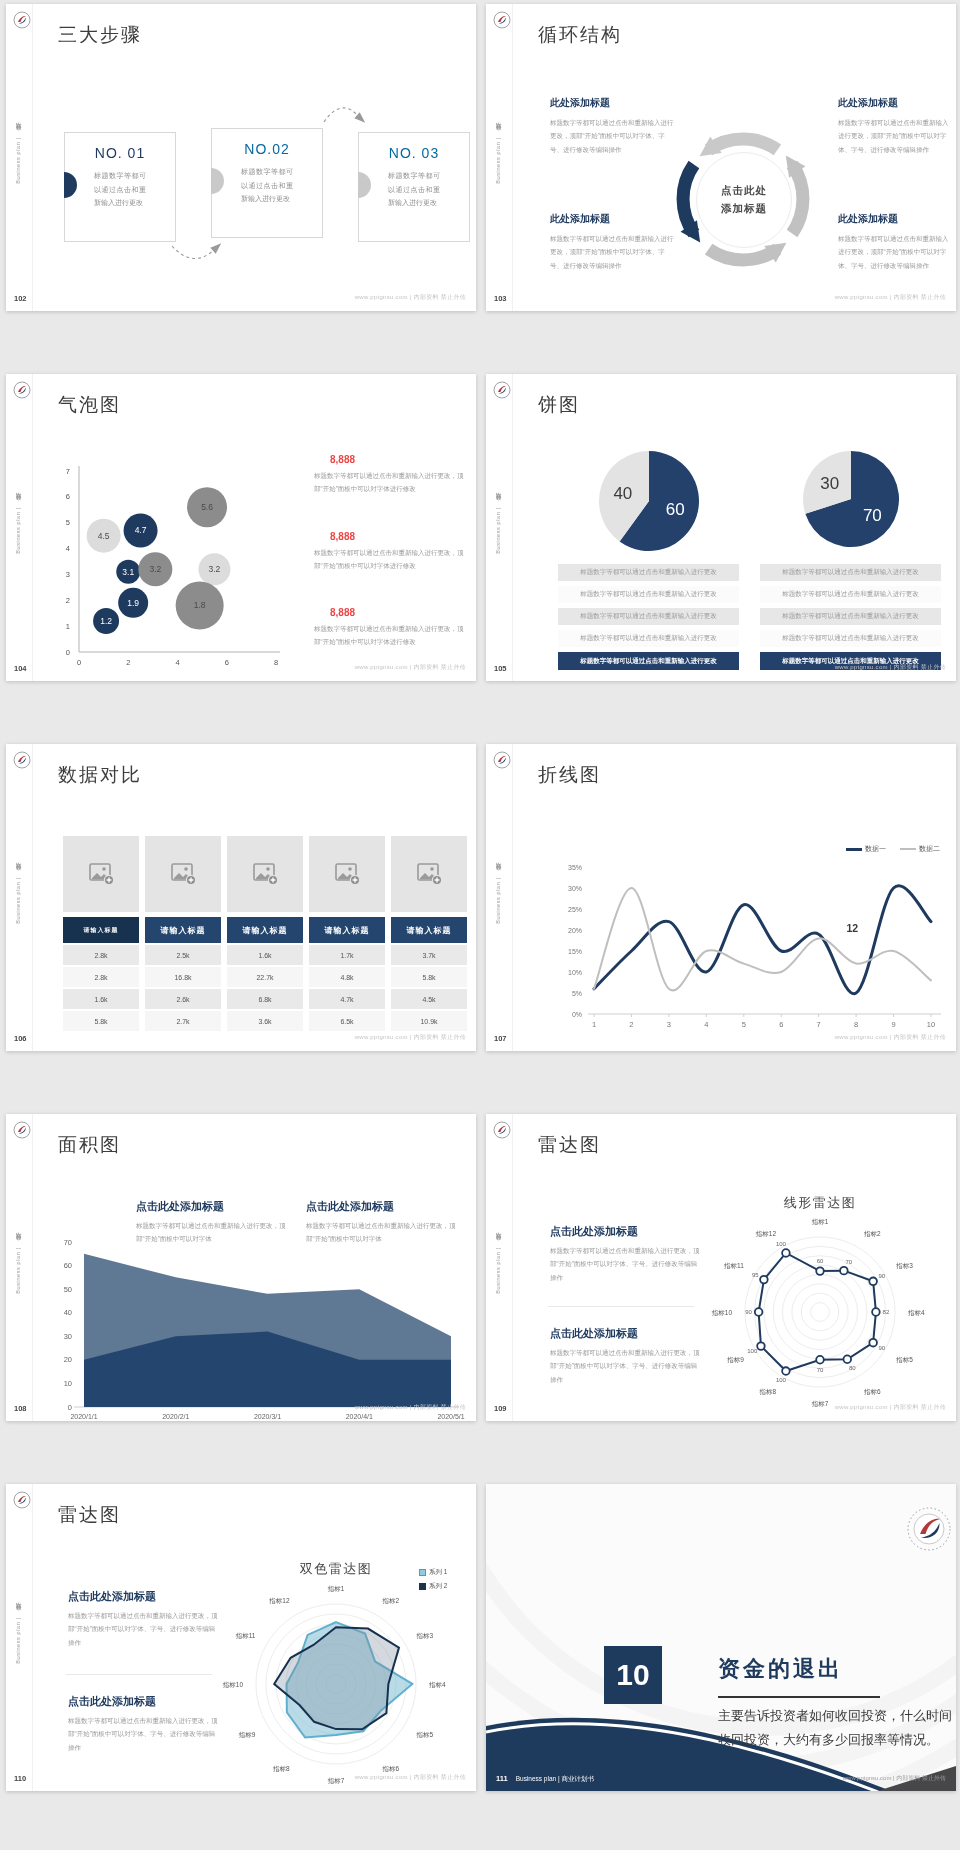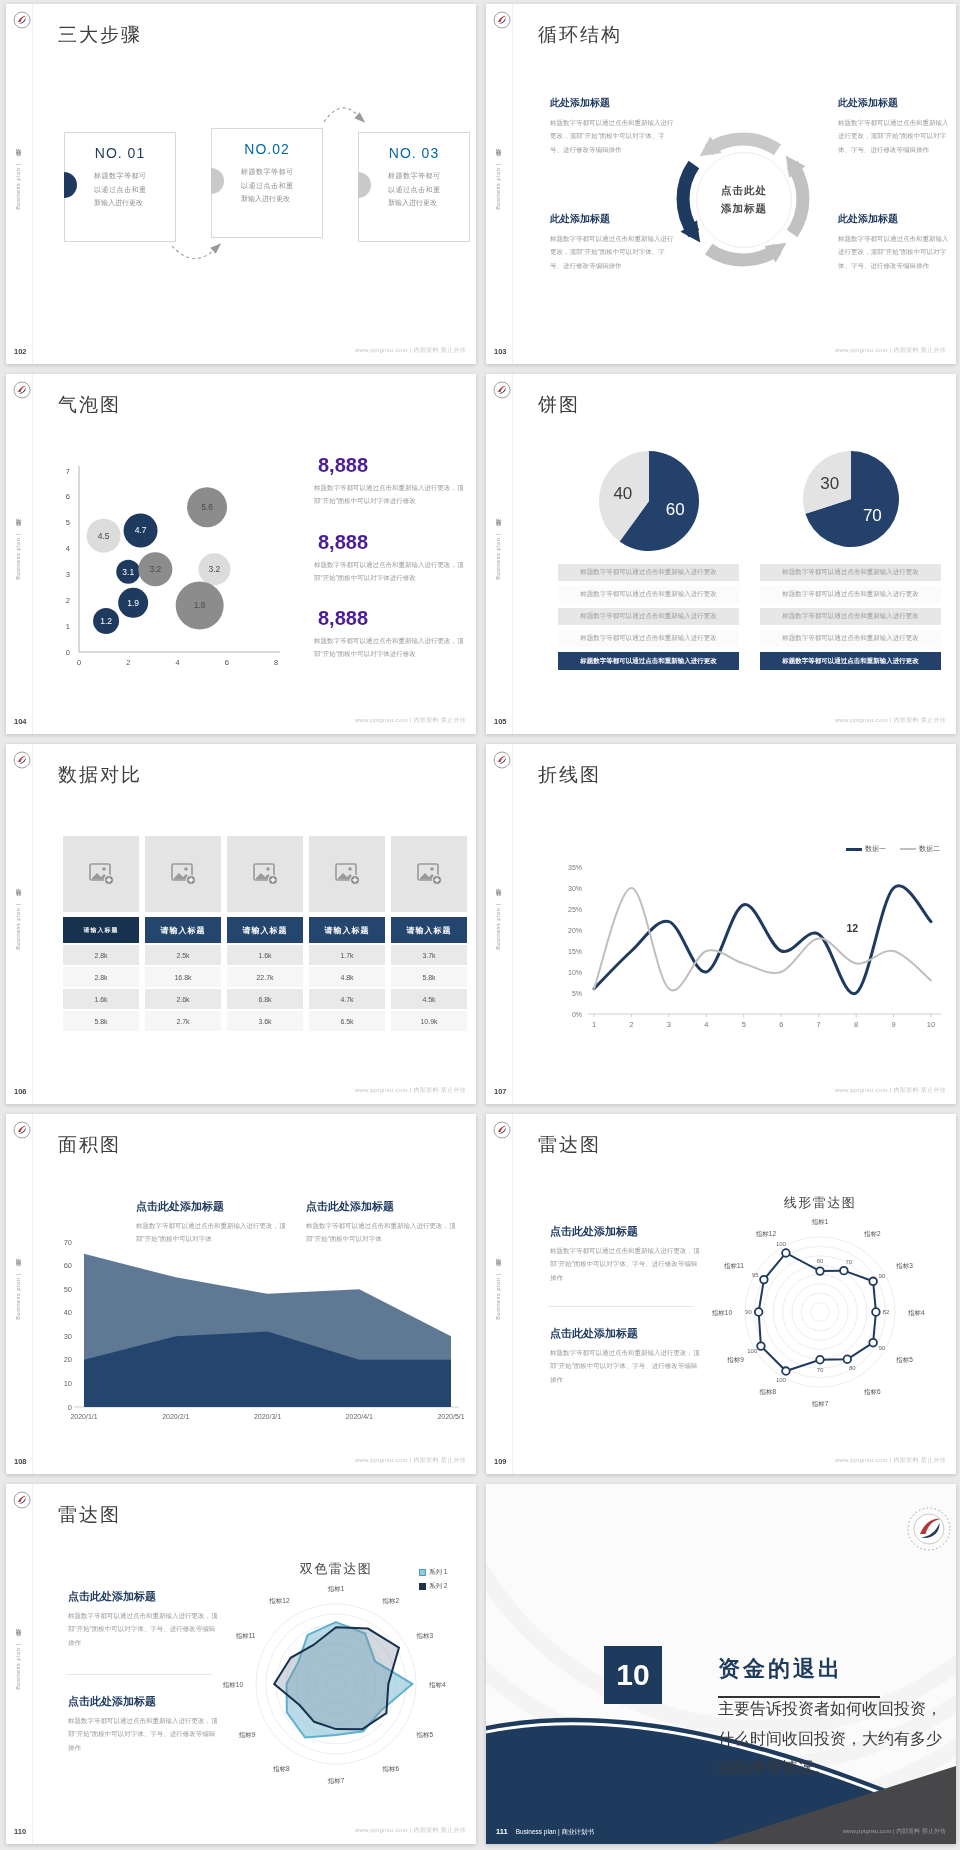--- a/index.html
+++ b/index.html
@@ -4,7 +4,7 @@
 <style>
   html,body{margin:0;padding:0;background:#e9e9ea;font-family:"Liberation Sans","DejaVu Sans",sans-serif;}
   #page{position:relative;width:960px;height:1850px;background:#e9e9ea;overflow:hidden;}
-  .slide{position:absolute;width:470px;height:360px;background:#fff;box-shadow:0 1px 4px rgba(0,0,0,.18);overflow:hidden;}
+  .slide{position:absolute;width:470px;height:307px;background:#fff;box-shadow:0 1px 4px rgba(0,0,0,.18);overflow:hidden;}
   .side{position:absolute;left:0;top:0;bottom:0;width:26px;border-right:1px solid #f1f1f1;background:#fff;}
   .sidetext{position:absolute;left:8px;top:50%;transform:translate(0,-50%) rotate(180deg);writing-mode:vertical-rl;font-size:5.5px;color:#9a9a9a;letter-spacing:.6px;white-space:nowrap;}
   .logo16{position:absolute;left:7px;top:7px;width:18px;height:18px;}

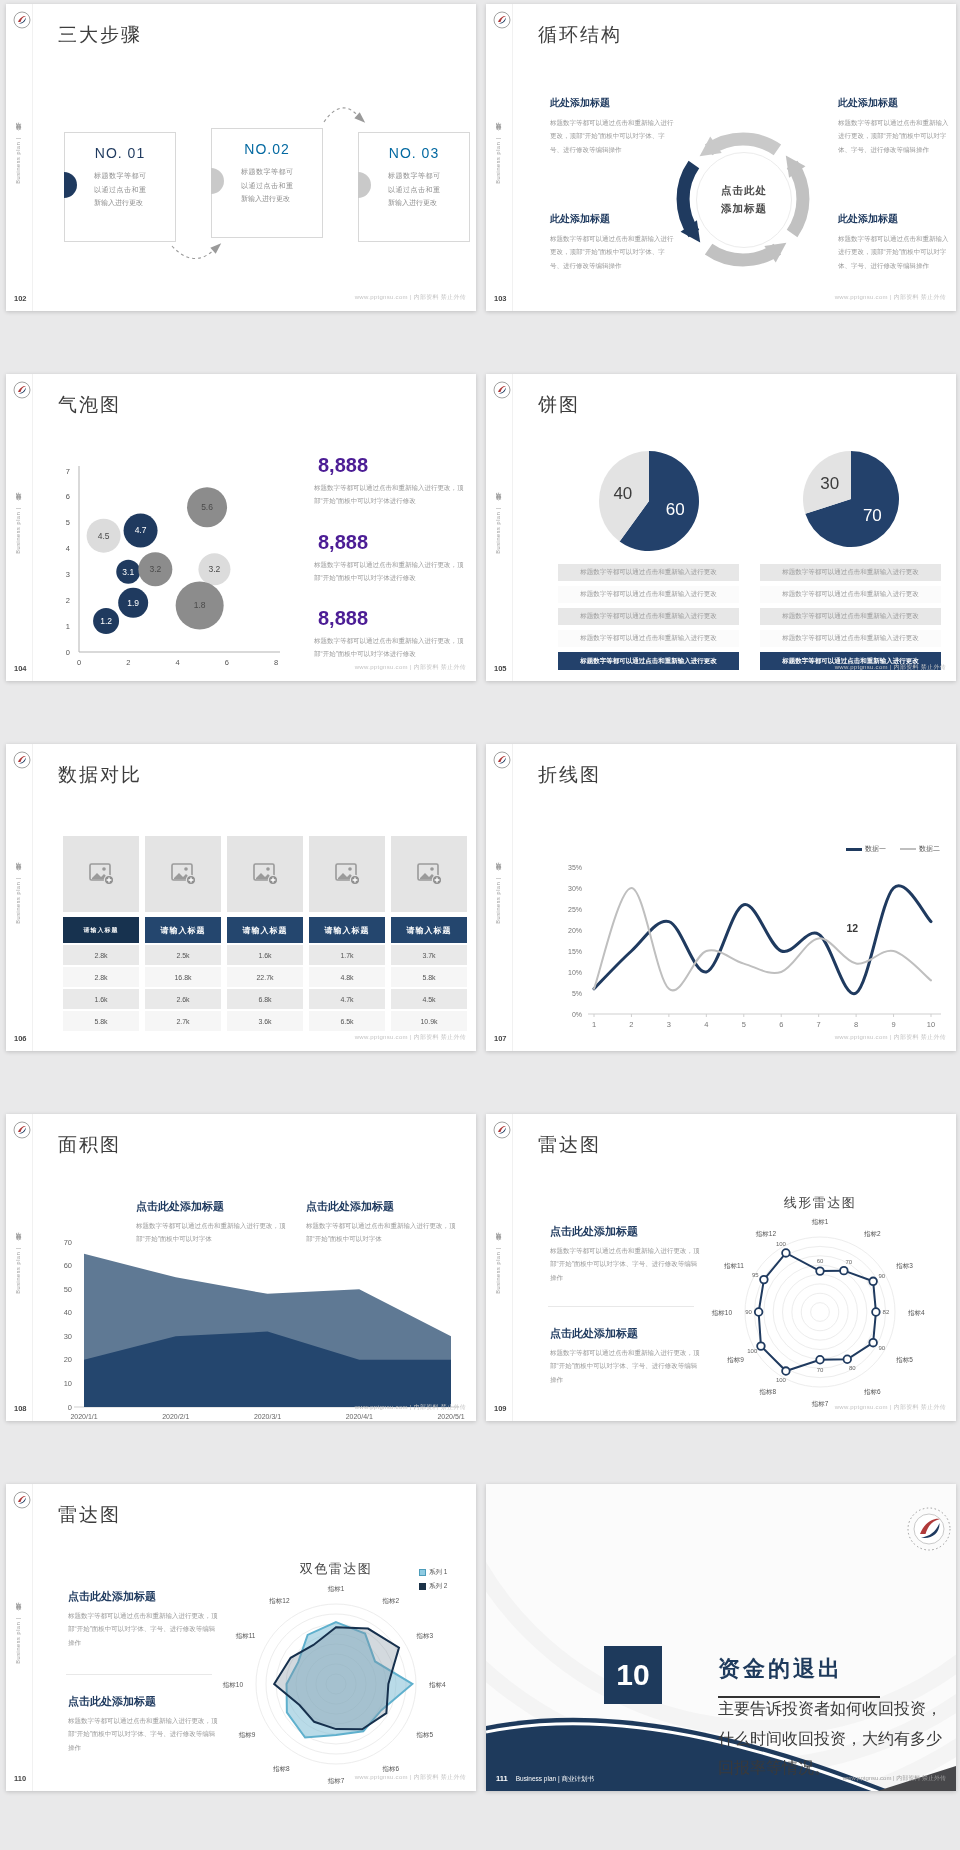--- a/index.html
+++ b/index.html
@@ -27,7 +27,7 @@
   .cyccircle{position:absolute;left:210px;top:148px;width:94px;height:94px;border-radius:50%;background:#fff;border:1px solid #ececec;display:flex;flex-direction:column;align-items:center;justify-content:center;font-size:10.5px;color:#4a4a4a;font-weight:600;letter-spacing:1px;line-height:1.7;}
   
   .stat{position:absolute;left:308px;width:155px;}
-  .stat-val{font-size:20px;font-weight:800;color:#4c1d95;margin:0 0 4px 4px;}
+  .stat-val{font-size:10px;font-weight:800;color:#ef4444;margin:0 0 4px 16px;}
   .stat-body{font-size:6.5px;color:#9a9a9a;line-height:2;margin:0;}
   
   .pbar{position:absolute;height:17px;width:181px;font-size:6.5px;color:#9b9b9b;display:flex;align-items:center;justify-content:center;}

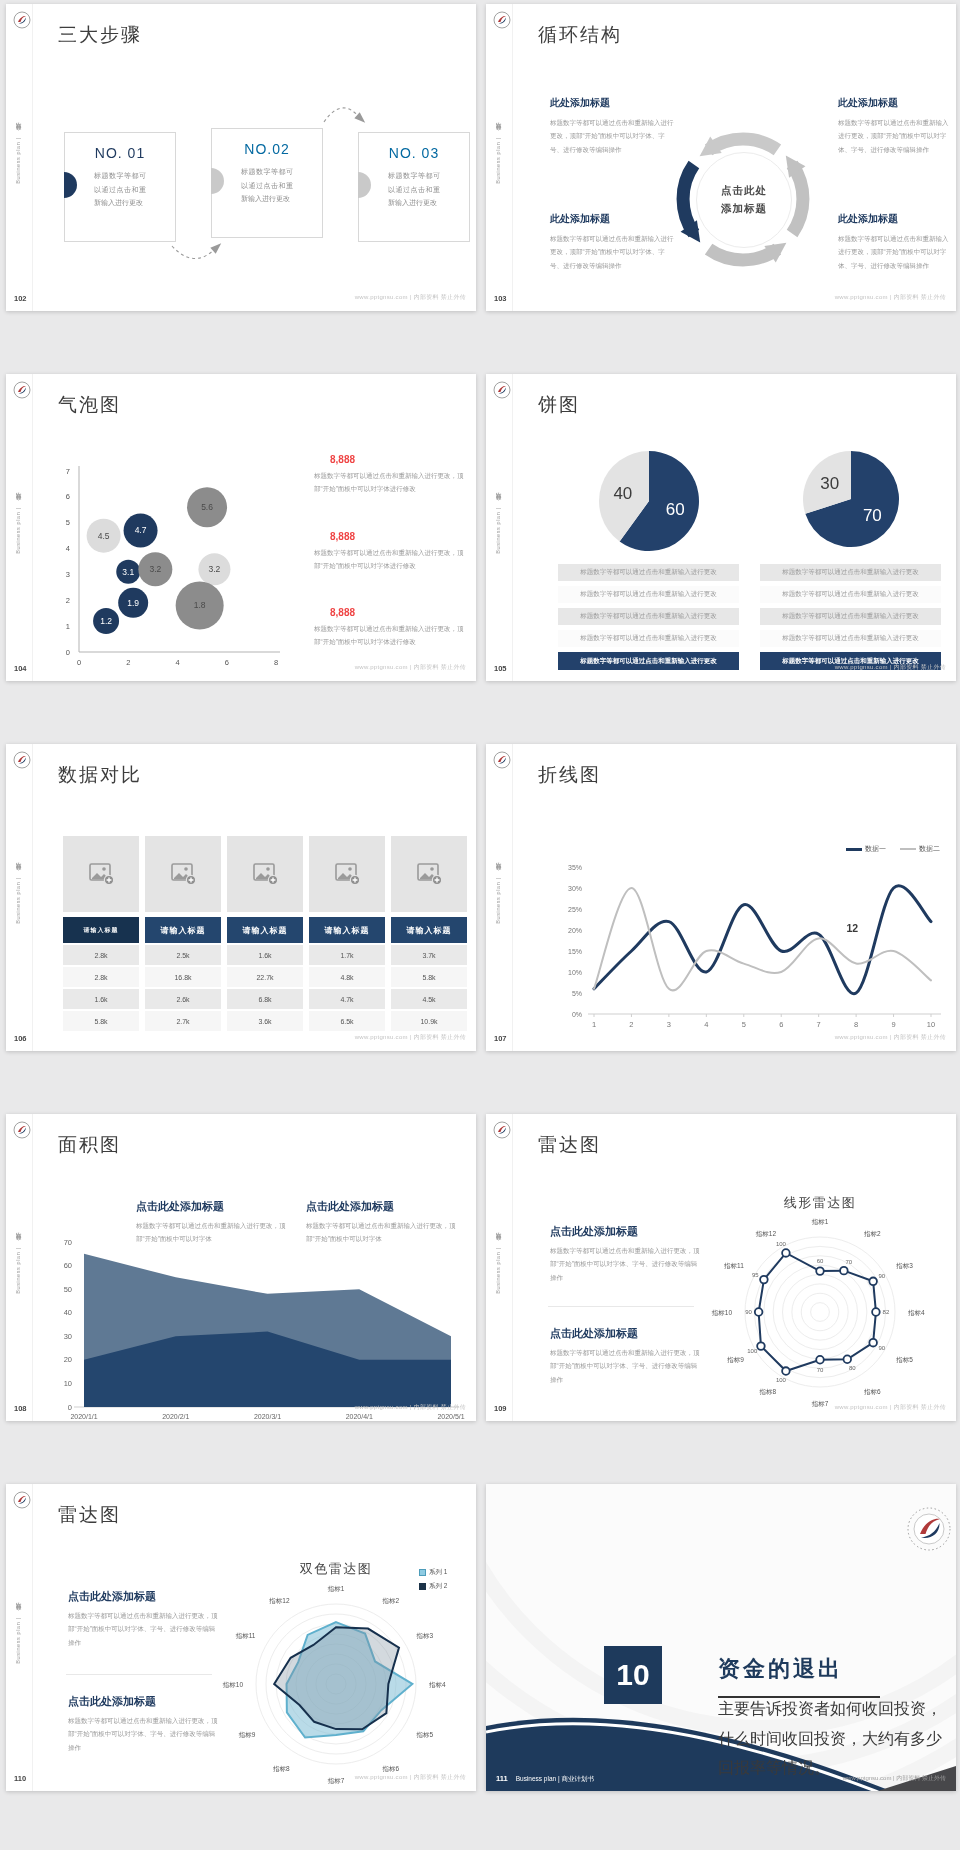--- a/index.html
+++ b/index.html
@@ -61,7 +61,7 @@
   .numbox{position:absolute;left:118px;top:162px;width:58px;height:58px;background:#1e3a5c;color:#fff;font-size:30px;font-weight:800;display:flex;align-items:center;justify-content:center;}
   .sec-title{position:absolute;left:232px;top:170px;font-size:22px;font-weight:700;color:#1e3a5c;letter-spacing:3px;}
   .sec-rule{position:absolute;left:232px;top:212px;width:162px;height:2px;background:#333;}
-  .sec-body{position:absolute;left:232px;top:210px;width:238px;font-size:16px;color:#3a3a3a;line-height:1.85;}
+  .sec-body{position:absolute;left:232px;top:220px;width:238px;font-size:13px;color:#3a3a3a;line-height:1.85;}
   .s111-footer{position:absolute;left:10px;bottom:7px;color:#fff;font-size:6.5px;display:flex;gap:8px;align-items:baseline;}
   .s111-page{font-weight:700;font-size:7.5px;}
   .s111-url{position:absolute;right:10px;bottom:8px;font-size:6px;color:#9f9f9f;}

